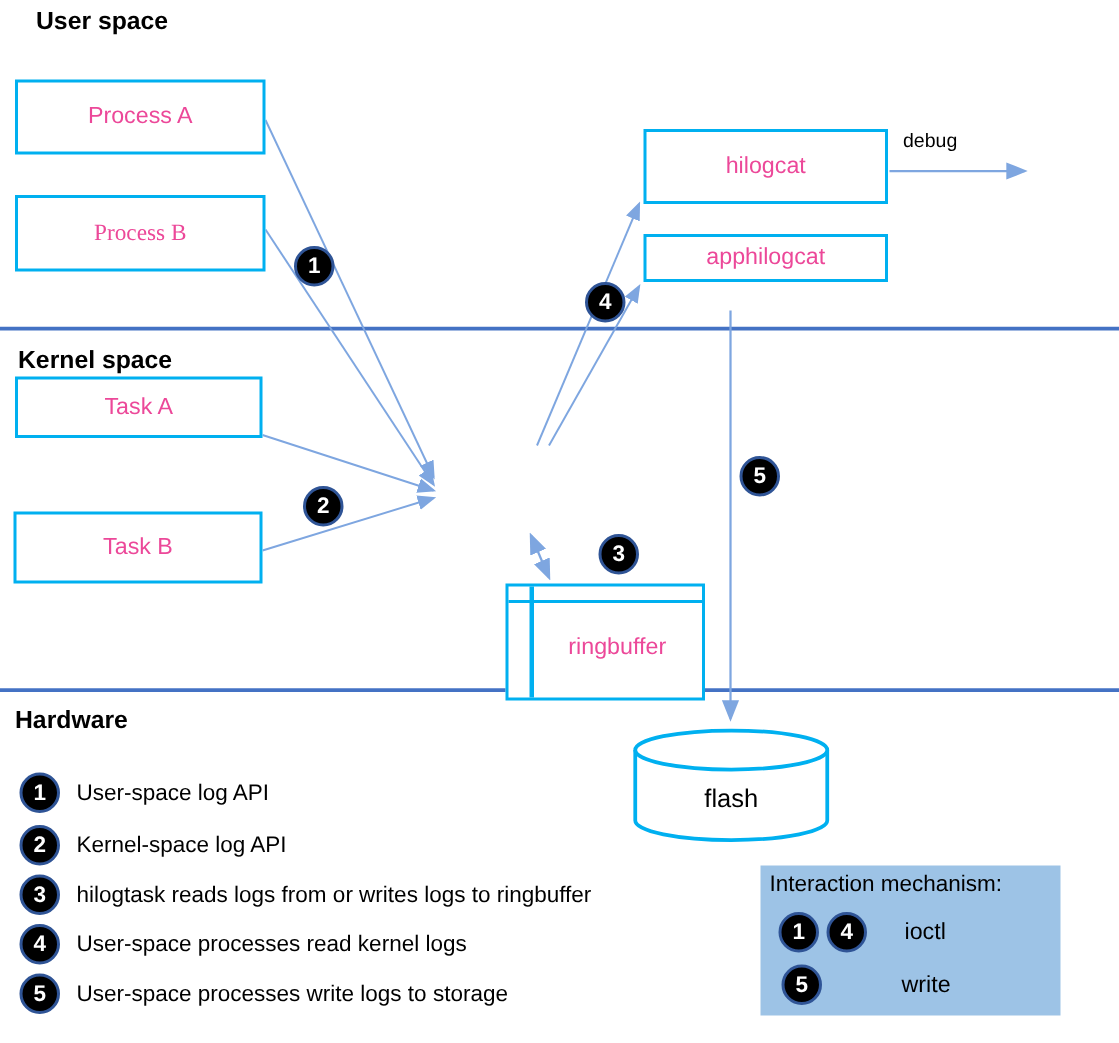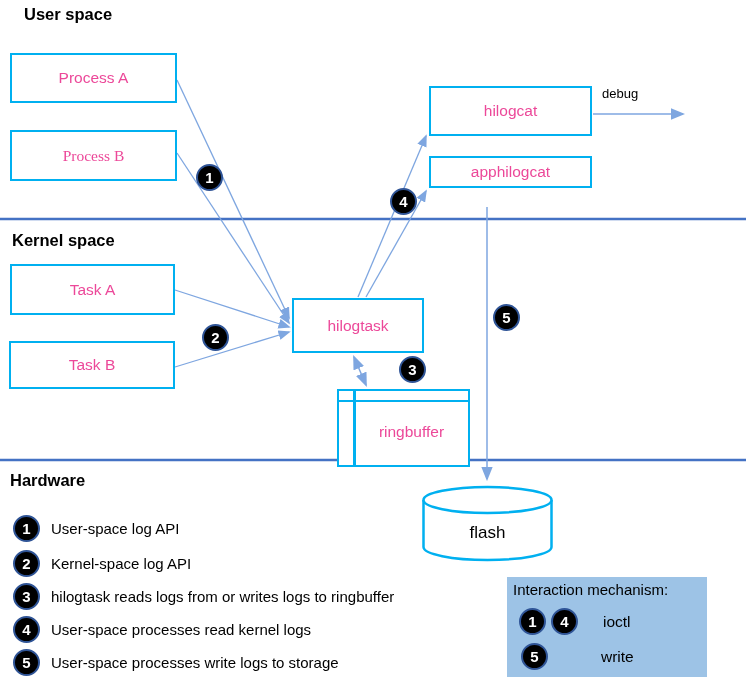--- a/index.html
+++ b/index.html
@@ -94,7 +94,7 @@
   <div class="node" style="left:10px;top:130px;width:167px;height:51px;font-family:Liberation Serif, serif;">Process B</div>
   <div class="node" style="left:429px;top:86px;width:163px;height:50px;">hilogcat</div>
   <div class="node" style="left:429px;top:156px;width:163px;height:32px;">apphilogcat</div>
-  <div class="node" style="left:10px;top:264px;width:165px;height:51px;">Task A</div>
+  <div class="node" style="left:10px;top:251px;width:165px;height:41px;">Task A</div>
   <div class="node" style="left:9px;top:341px;width:166px;height:48px;">Task B</div>
   <div class="node" style="left:292px;top:298px;width:132px;height:55px;">hilogtask</div>
 

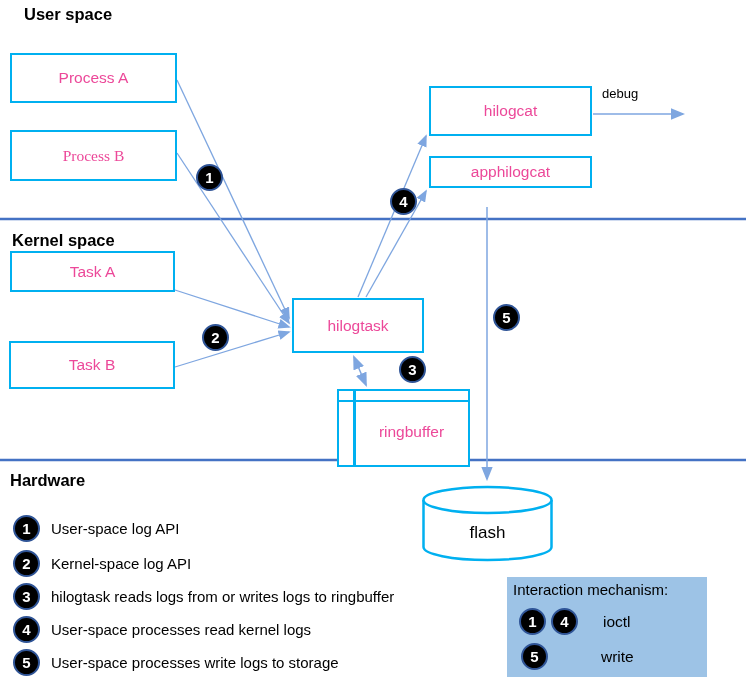--- a/index.html
+++ b/index.html
@@ -96,7 +96,6 @@
   <div class="node" style="left:429px;top:156px;width:163px;height:32px;">apphilogcat</div>
   <div class="node" style="left:10px;top:251px;width:165px;height:41px;">Task A</div>
   <div class="node" style="left:9px;top:341px;width:166px;height:48px;">Task B</div>
-  <div class="node" style="left:292px;top:298px;width:132px;height:55px;">hilogtask</div>
 
   <div class="node" style="left:337px;top:389px;width:133px;height:78px;">
     <span class="rb-vline"></span>

